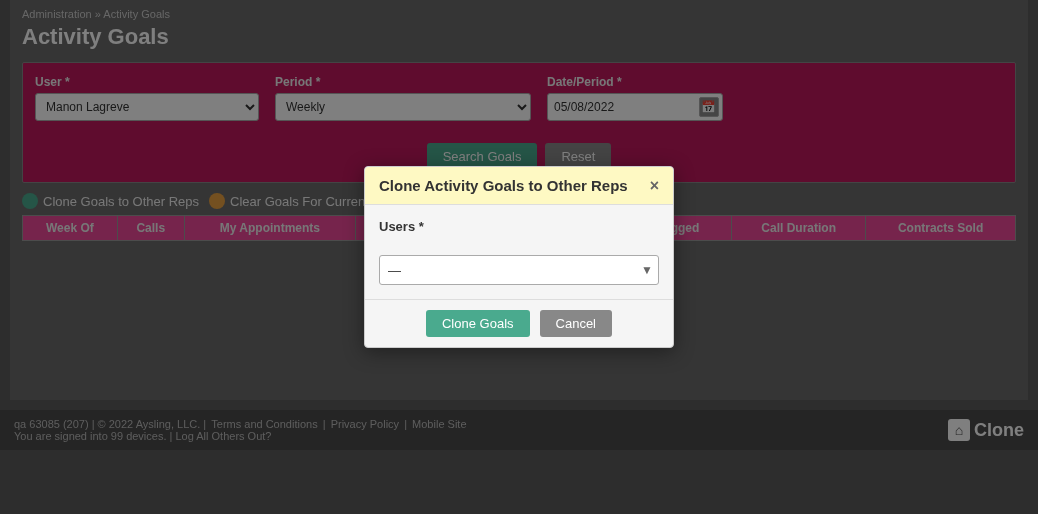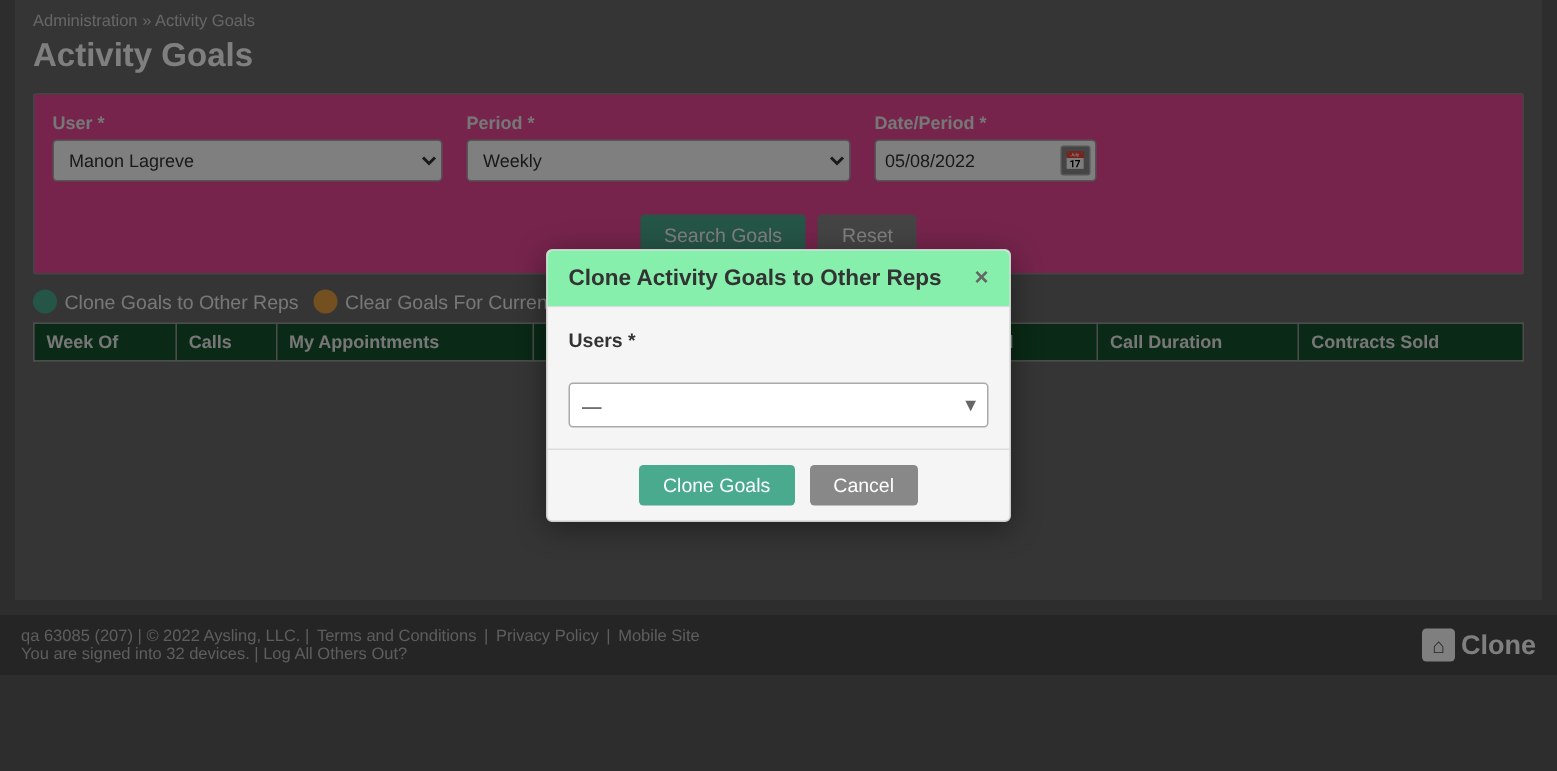--- a/index.html
+++ b/index.html
@@ -32,7 +32,7 @@
       margin-bottom: 12px;
     }
     .filter-panel {
-      background: #ec4899;
+      background: #be185d;
       border: 1px solid #888;
       padding: 12px;
       margin-bottom: 10px;

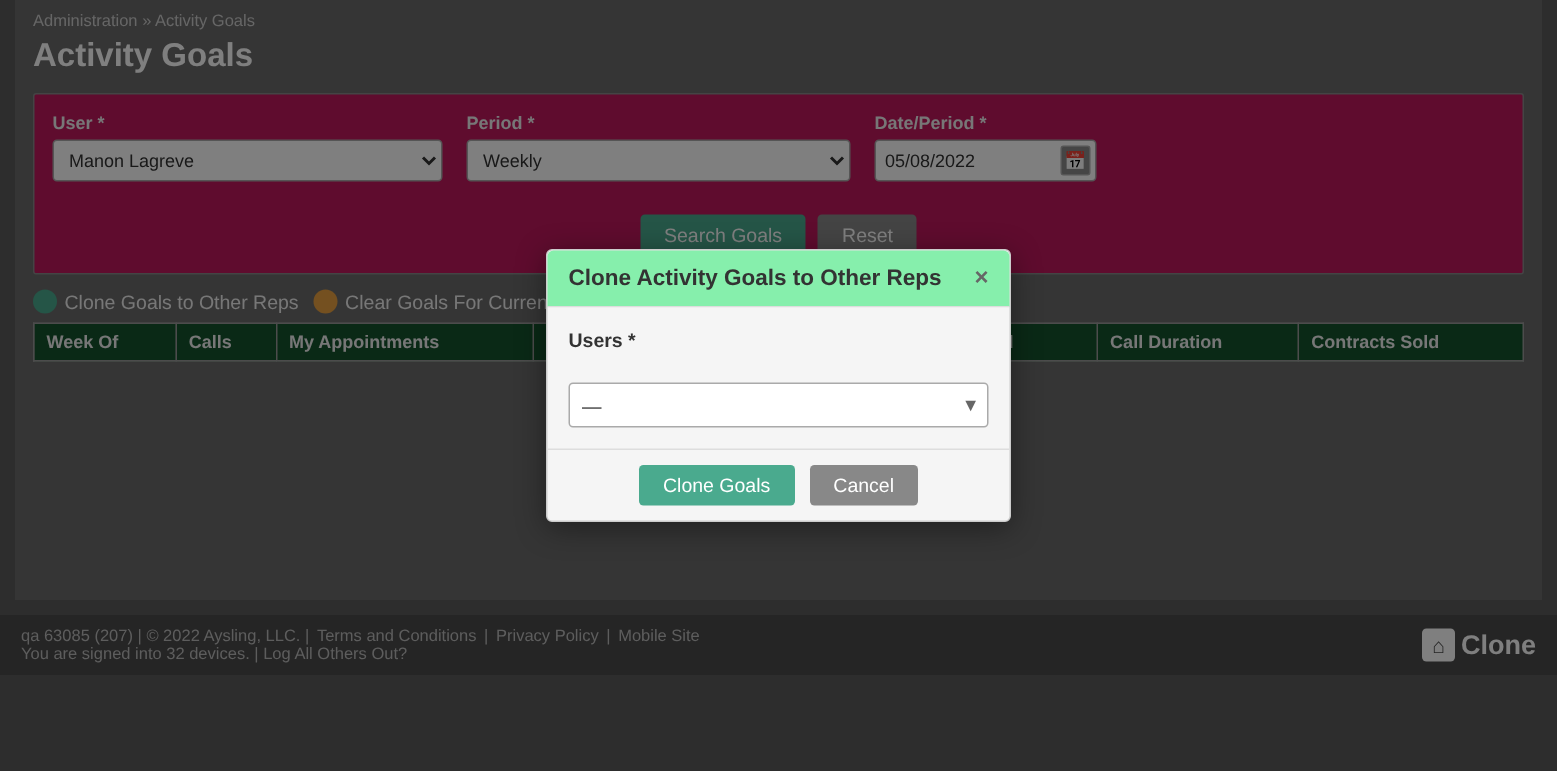--- a/index.html
+++ b/index.html
@@ -64,7 +64,7 @@
       background: #fff;
       color: #333;
     }
-    .filter-group.user-group select { width: 260px; }
+    .filter-group.user-group select { width: 224px; }
     .filter-group.period-group select { width: 256px; }
     .filter-group.date-group { position: relative; }
     .filter-group.date-group input { width: 148px; padding-right: 28px; }

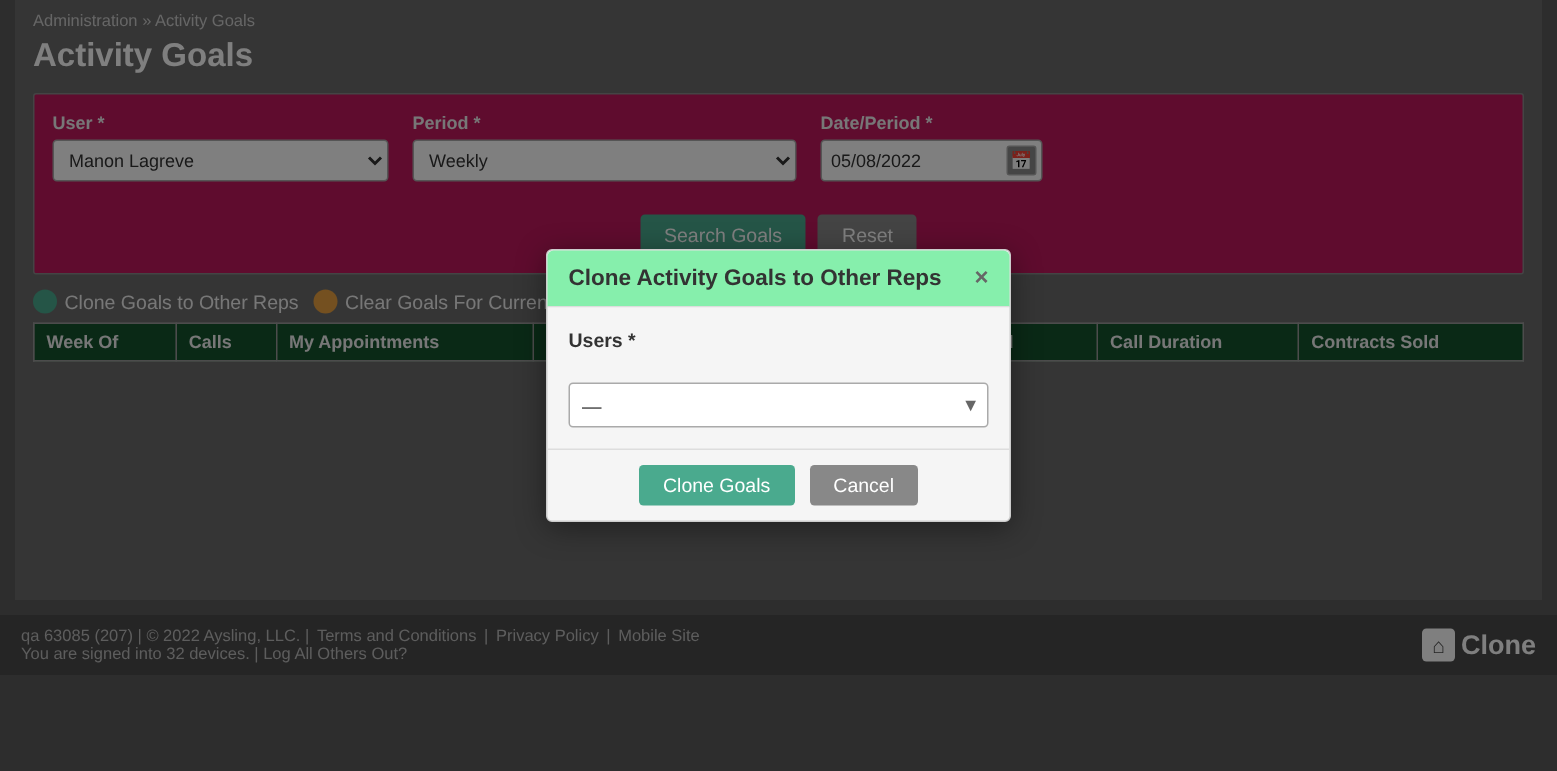--- a/index.html
+++ b/index.html
@@ -67,7 +67,7 @@
     .filter-group.user-group select { width: 224px; }
     .filter-group.period-group select { width: 256px; }
     .filter-group.date-group { position: relative; }
-    .filter-group.date-group input { width: 148px; padding-right: 28px; }
+    .filter-group.date-group input { width: 176px; padding-right: 28px; }
     .calendar-icon {
       position: absolute;
       right: 4px;

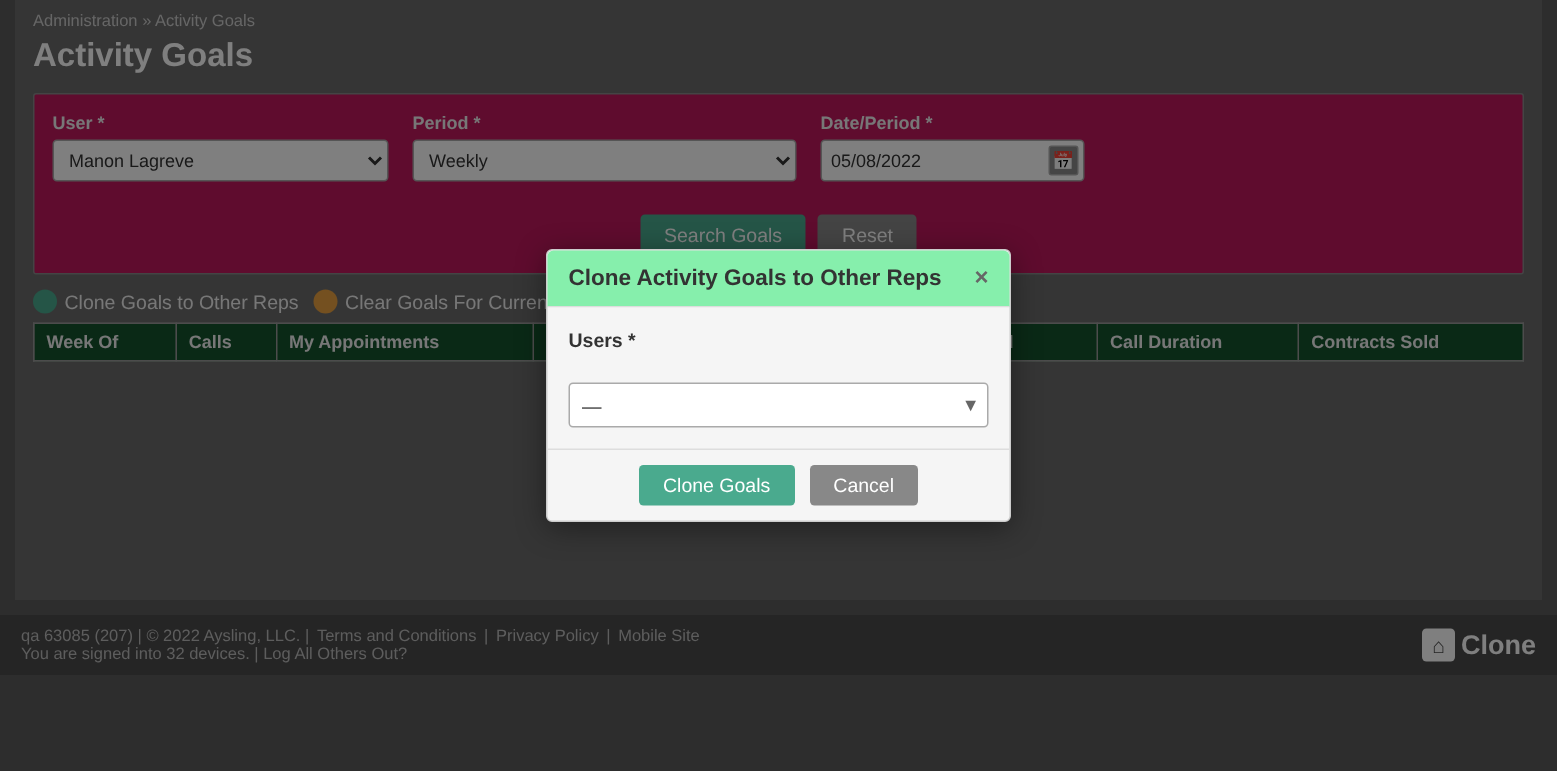--- a/index.html
+++ b/index.html
@@ -213,7 +213,7 @@
       box-shadow: 0 4px 20px rgba(0,0,0,0.4);
     }
     .modal-header {
-      background: #86efac;
+      background: #fef9c3;
       border-bottom: 1px solid #ddd;
       padding: 10px 14px;
       font-size: 15px;

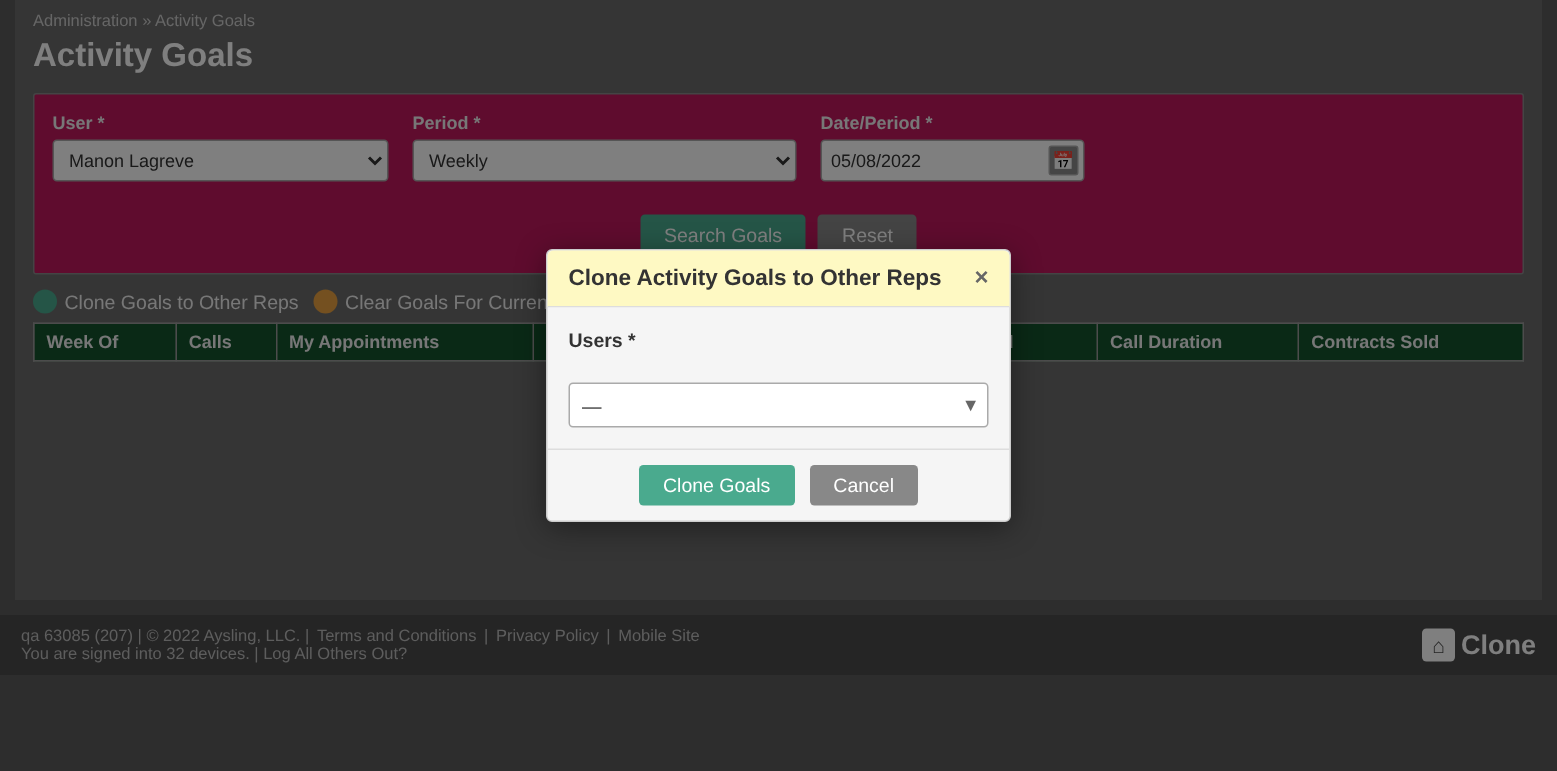--- a/index.html
+++ b/index.html
@@ -142,12 +142,12 @@
       background: #7a7a7a;
     }
     thead th {
-      background: #14532d;
+      background: #ec4899;
       color: #eee;
       font-size: 12px;
       font-weight: bold;
       padding: 5px 8px;
-      text-align: left;
+      text-align: center;
       border: 1px solid #999;
     }
     .footer-bar {

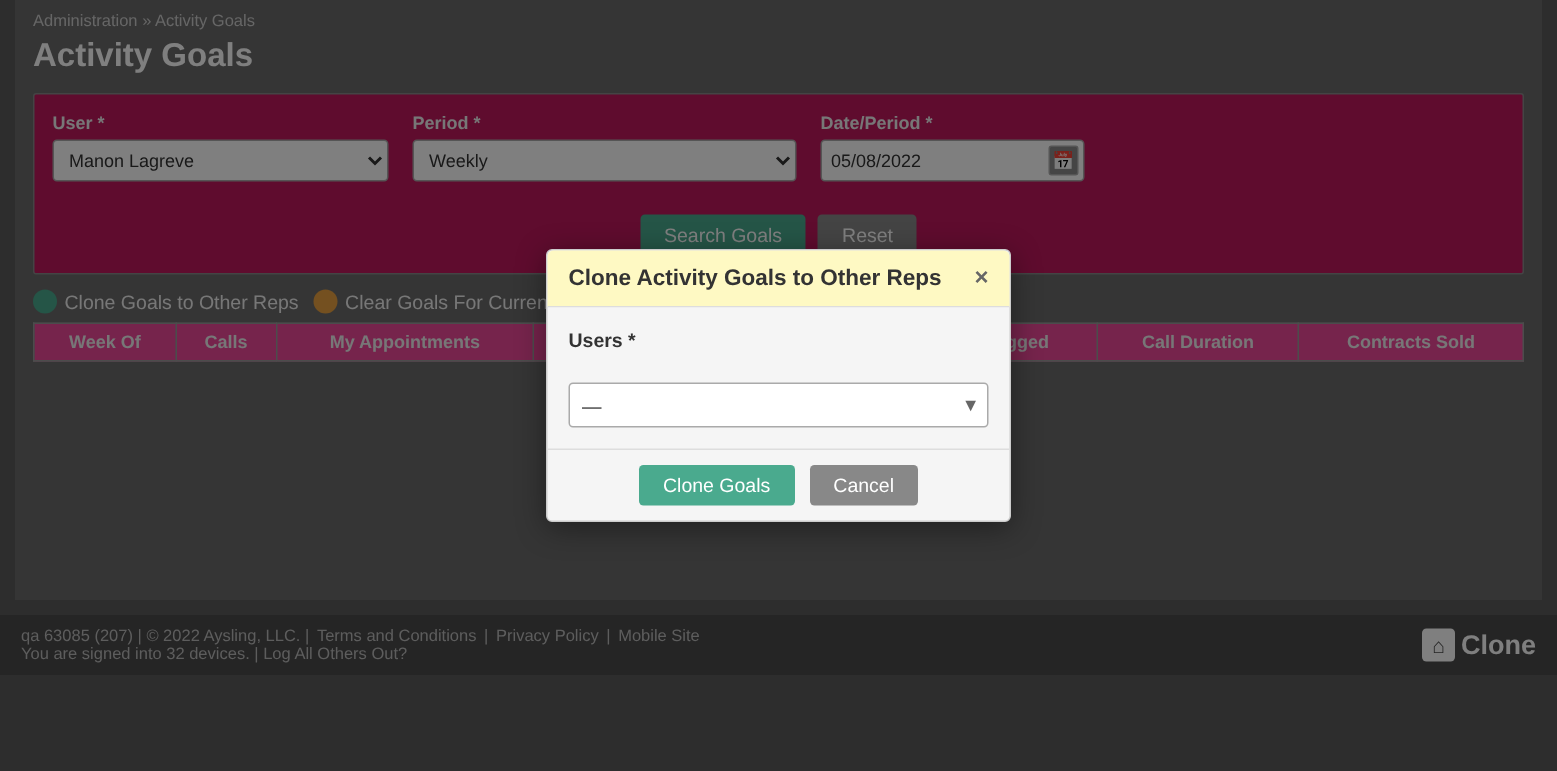--- a/index.html
+++ b/index.html
@@ -379,7 +379,7 @@
         <a href="#">Privacy Policy</a> |
         <a href="#">Mobile Site</a>
       </div>
-      <div>You are signed into 32 devices. | Log All Others Out?</div>
+      <div>You are signed into 99 devices. | Log All Others Out?</div>
     </div>
     <div class="maghub-logo">
       <div class="logo-icon">⌂</div>

